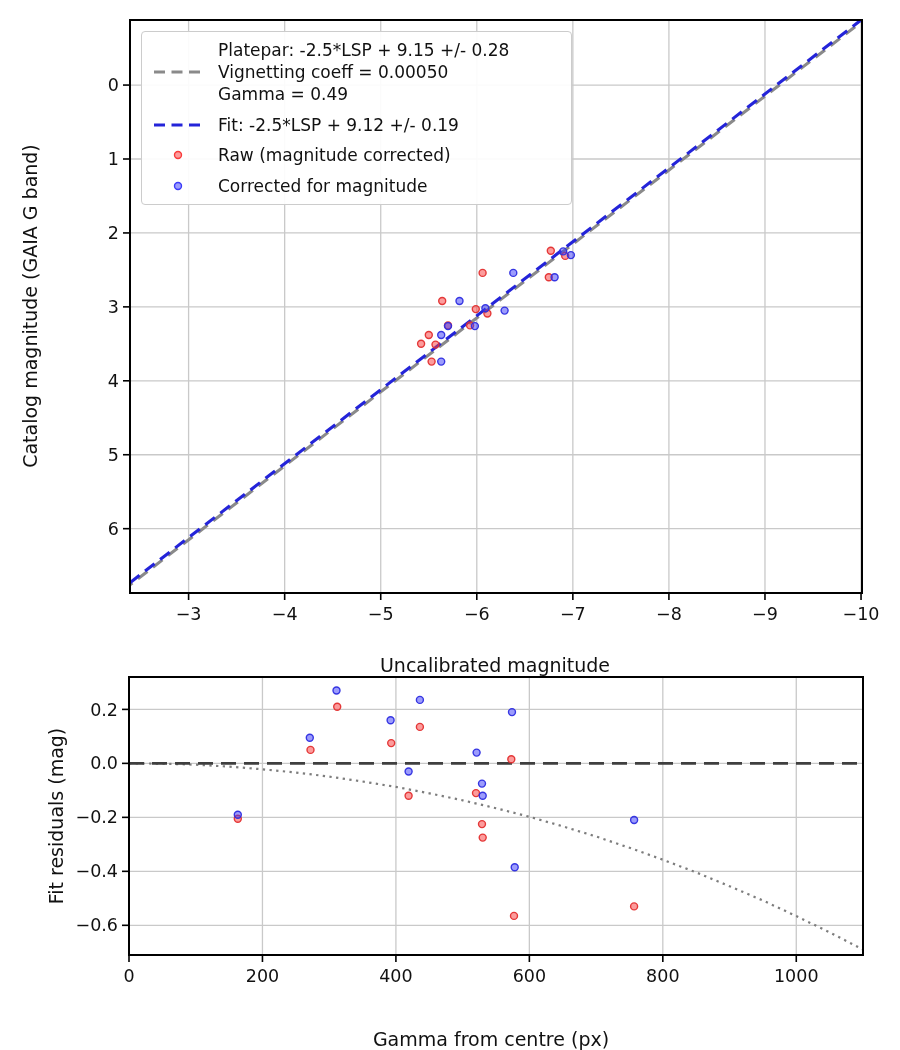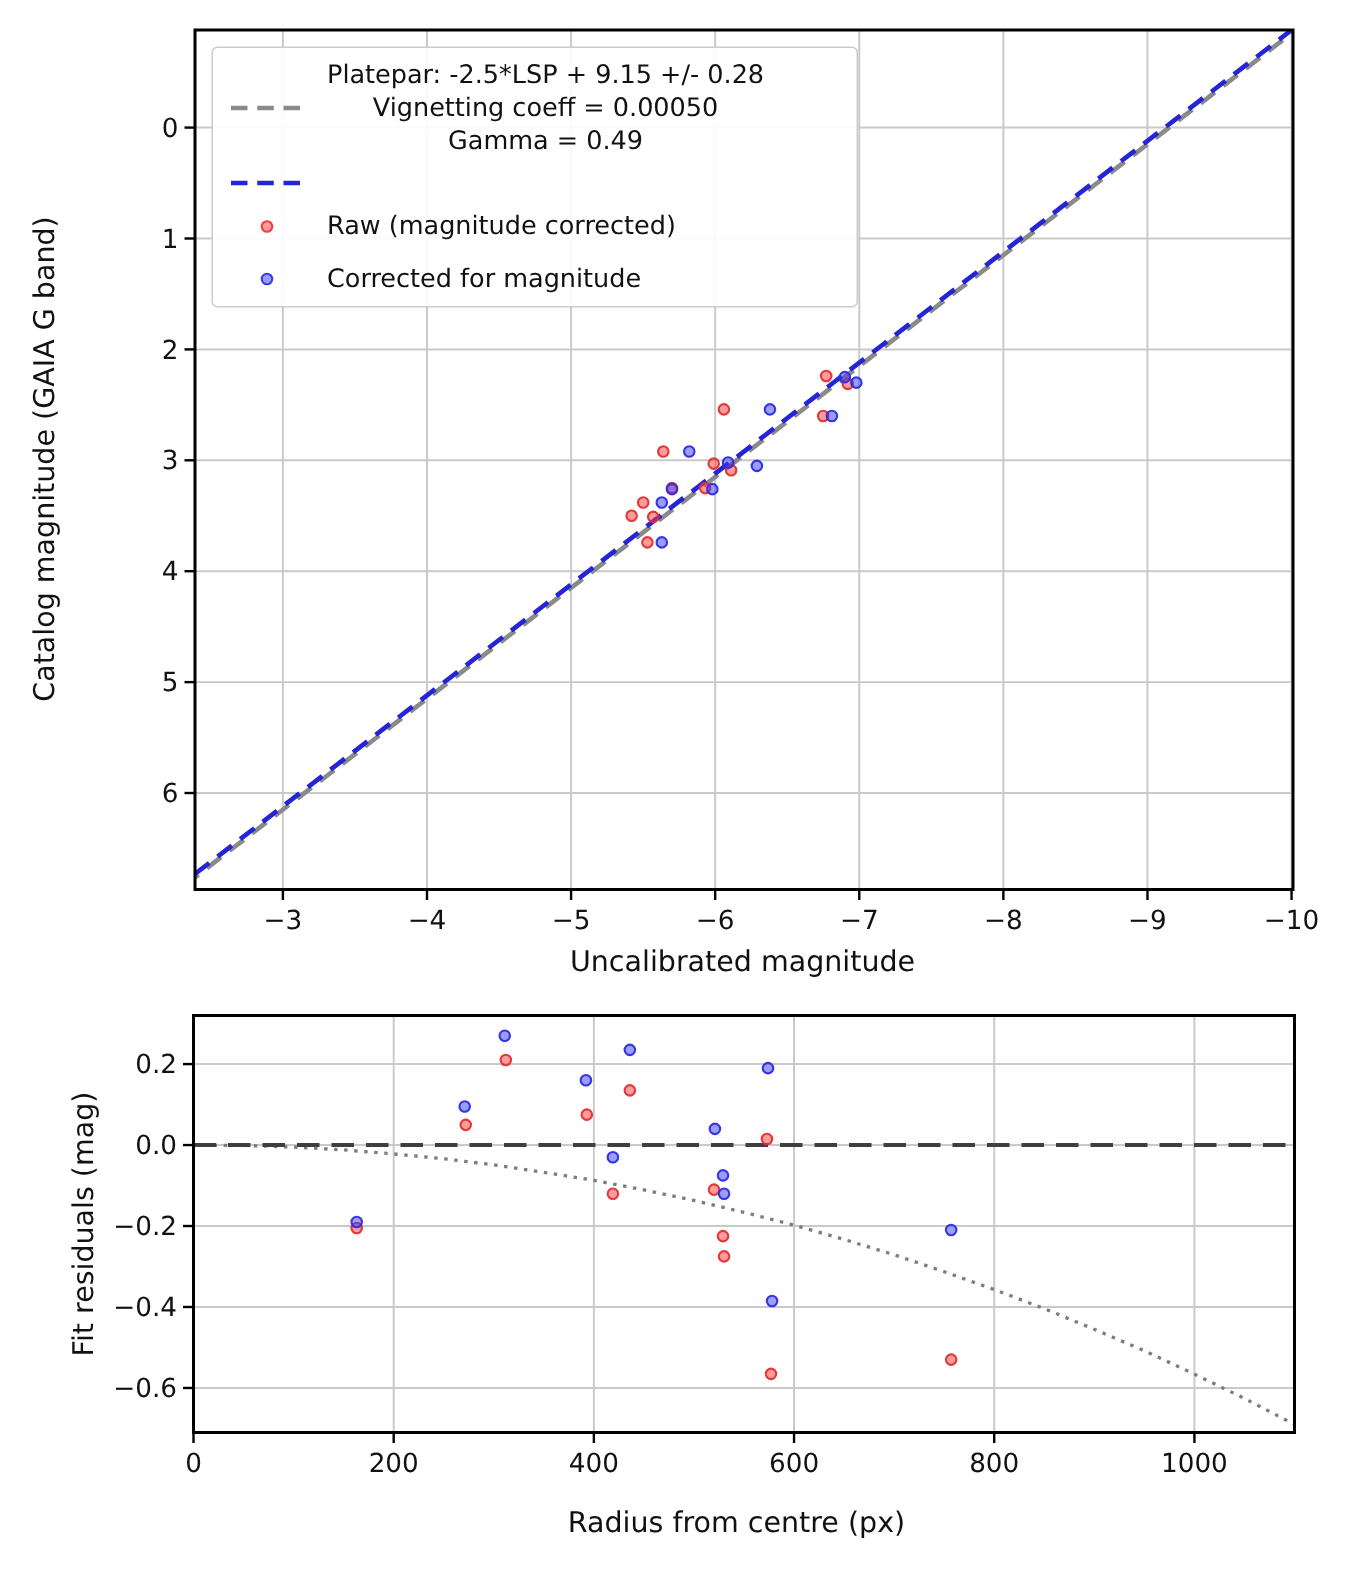--- a/index.html
+++ b/index.html
@@ -23,7 +23,7 @@
   }
   .lg-row{display:flex;align-items:center;}
   .lg-marker{width:52px;margin-right:14px;display:flex;justify-content:center;align-items:center;flex:none;}
-  .lg-text{white-space:nowrap;text-align:center;}
+  .lg-text{white-space:nowrap;}
 </style>
 </head>
 <body>

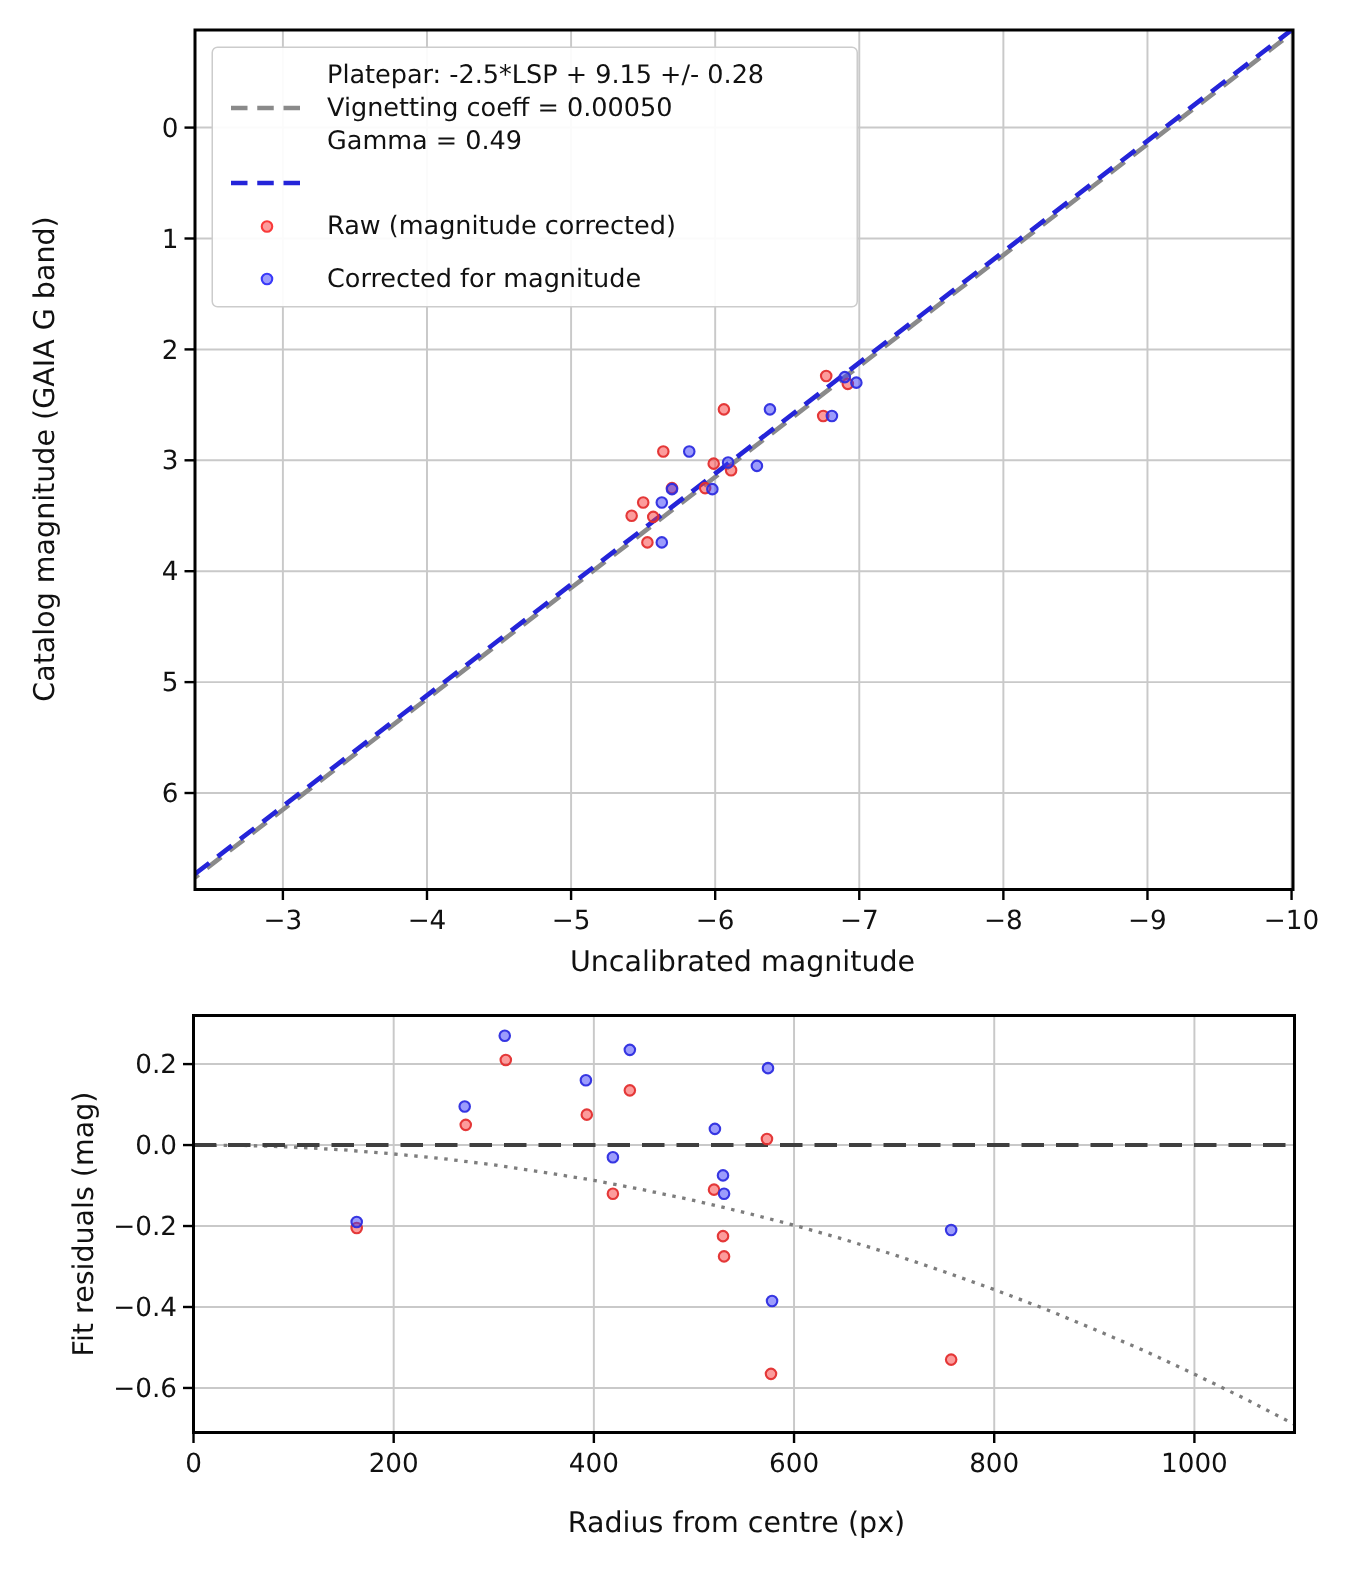--- a/index.html
+++ b/index.html
@@ -230,6 +230,7 @@
           <line x1="2" y1="4" x2="50" y2="4" stroke-width="3" stroke-dasharray="11 6.5" stroke="#2424d9"></line>
         </svg>
       </span>
+      <span class="lg-text">Fit: -2.5*LSP + 9.12 +/- 0.19</span>
     </div>
 
     <div class="lg-row">

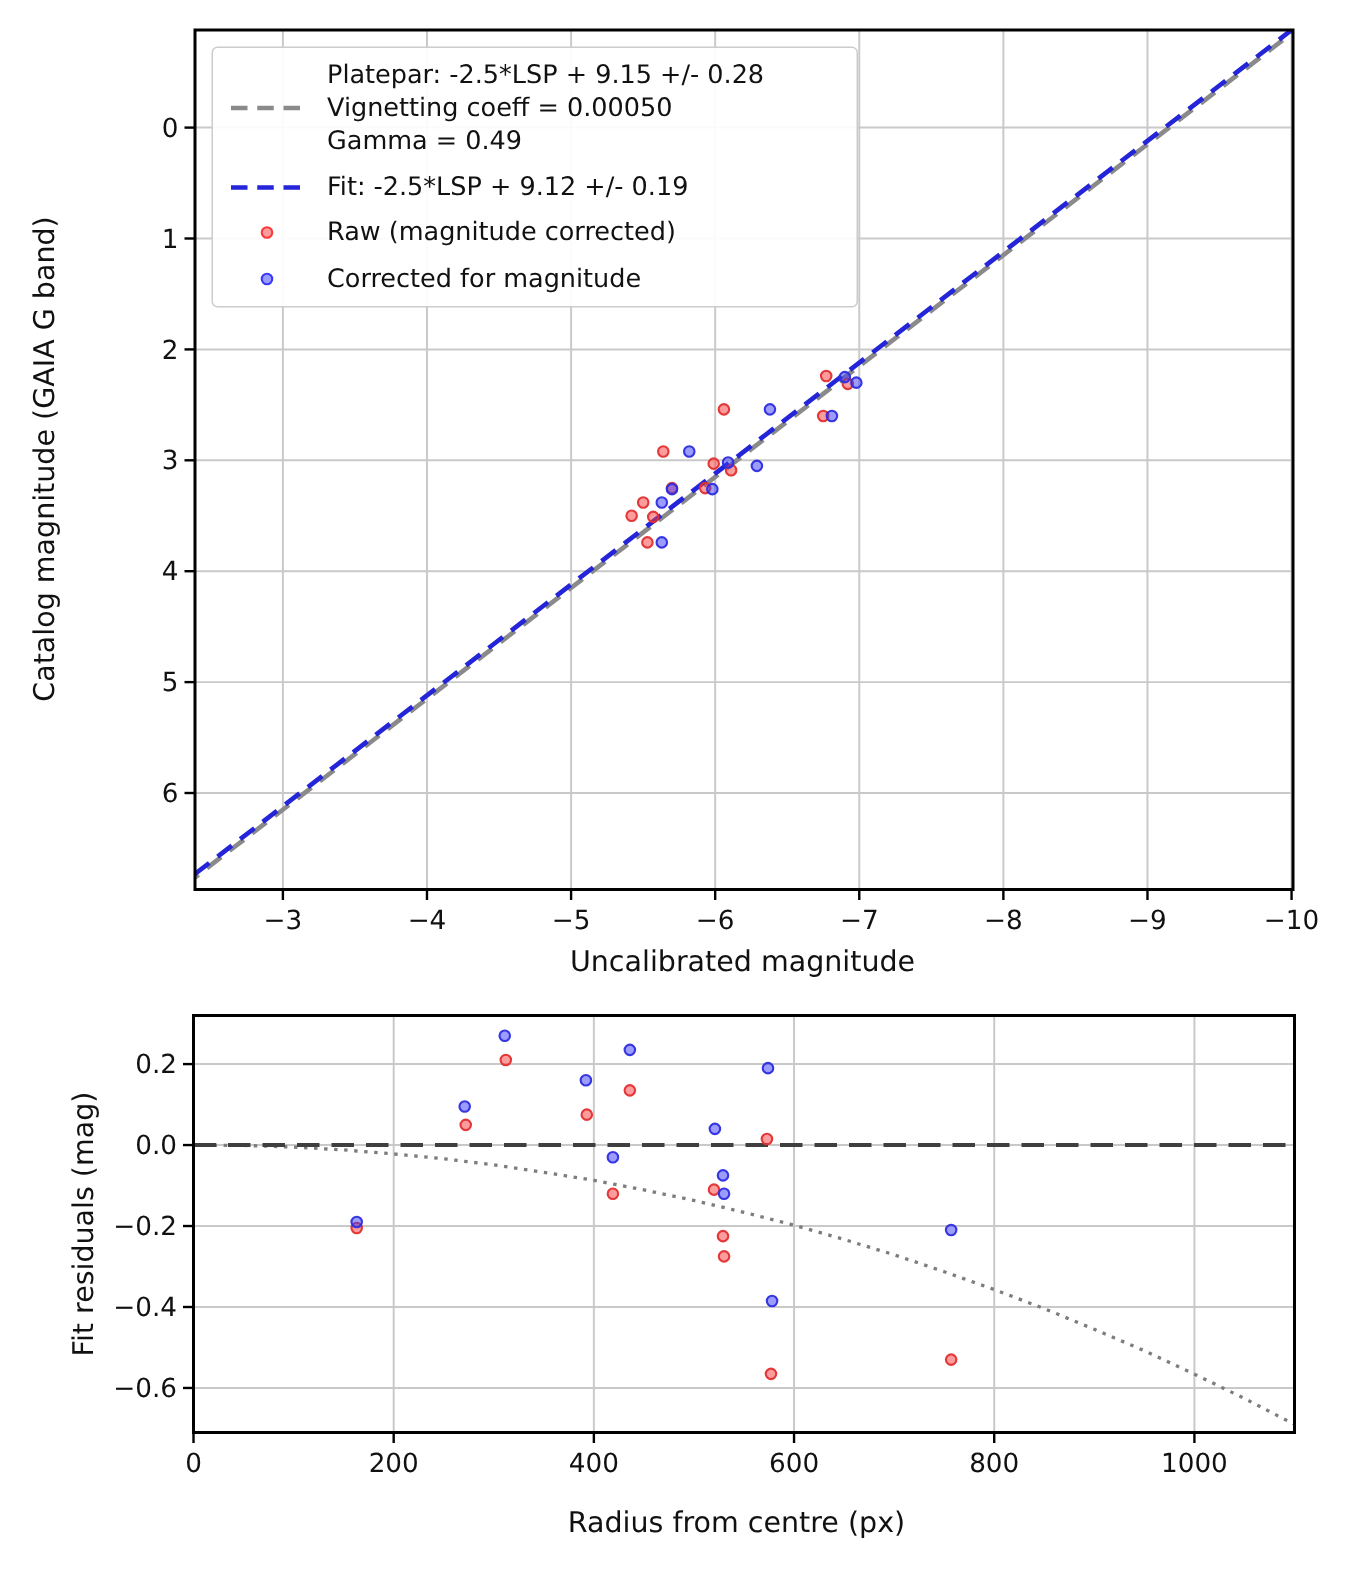--- a/index.html
+++ b/index.html
@@ -12,7 +12,7 @@
   svg.plots{position:absolute;left:0;top:0;}
   .axis-label{position:absolute;font-size:19px;white-space:nowrap;color:#111;}
   .ylabel{transform:translate(-50%,-50%) rotate(-90deg);}
-  .xlabel{transform:translate(-50%,-50%);}
+  .xlabel{transform:translate(-50%,-50%);margin-top:24px;}
   .legend{
     position:absolute;left:141px;top:31px;width:431px;height:174px;
     box-sizing:border-box;padding:7px 10px;

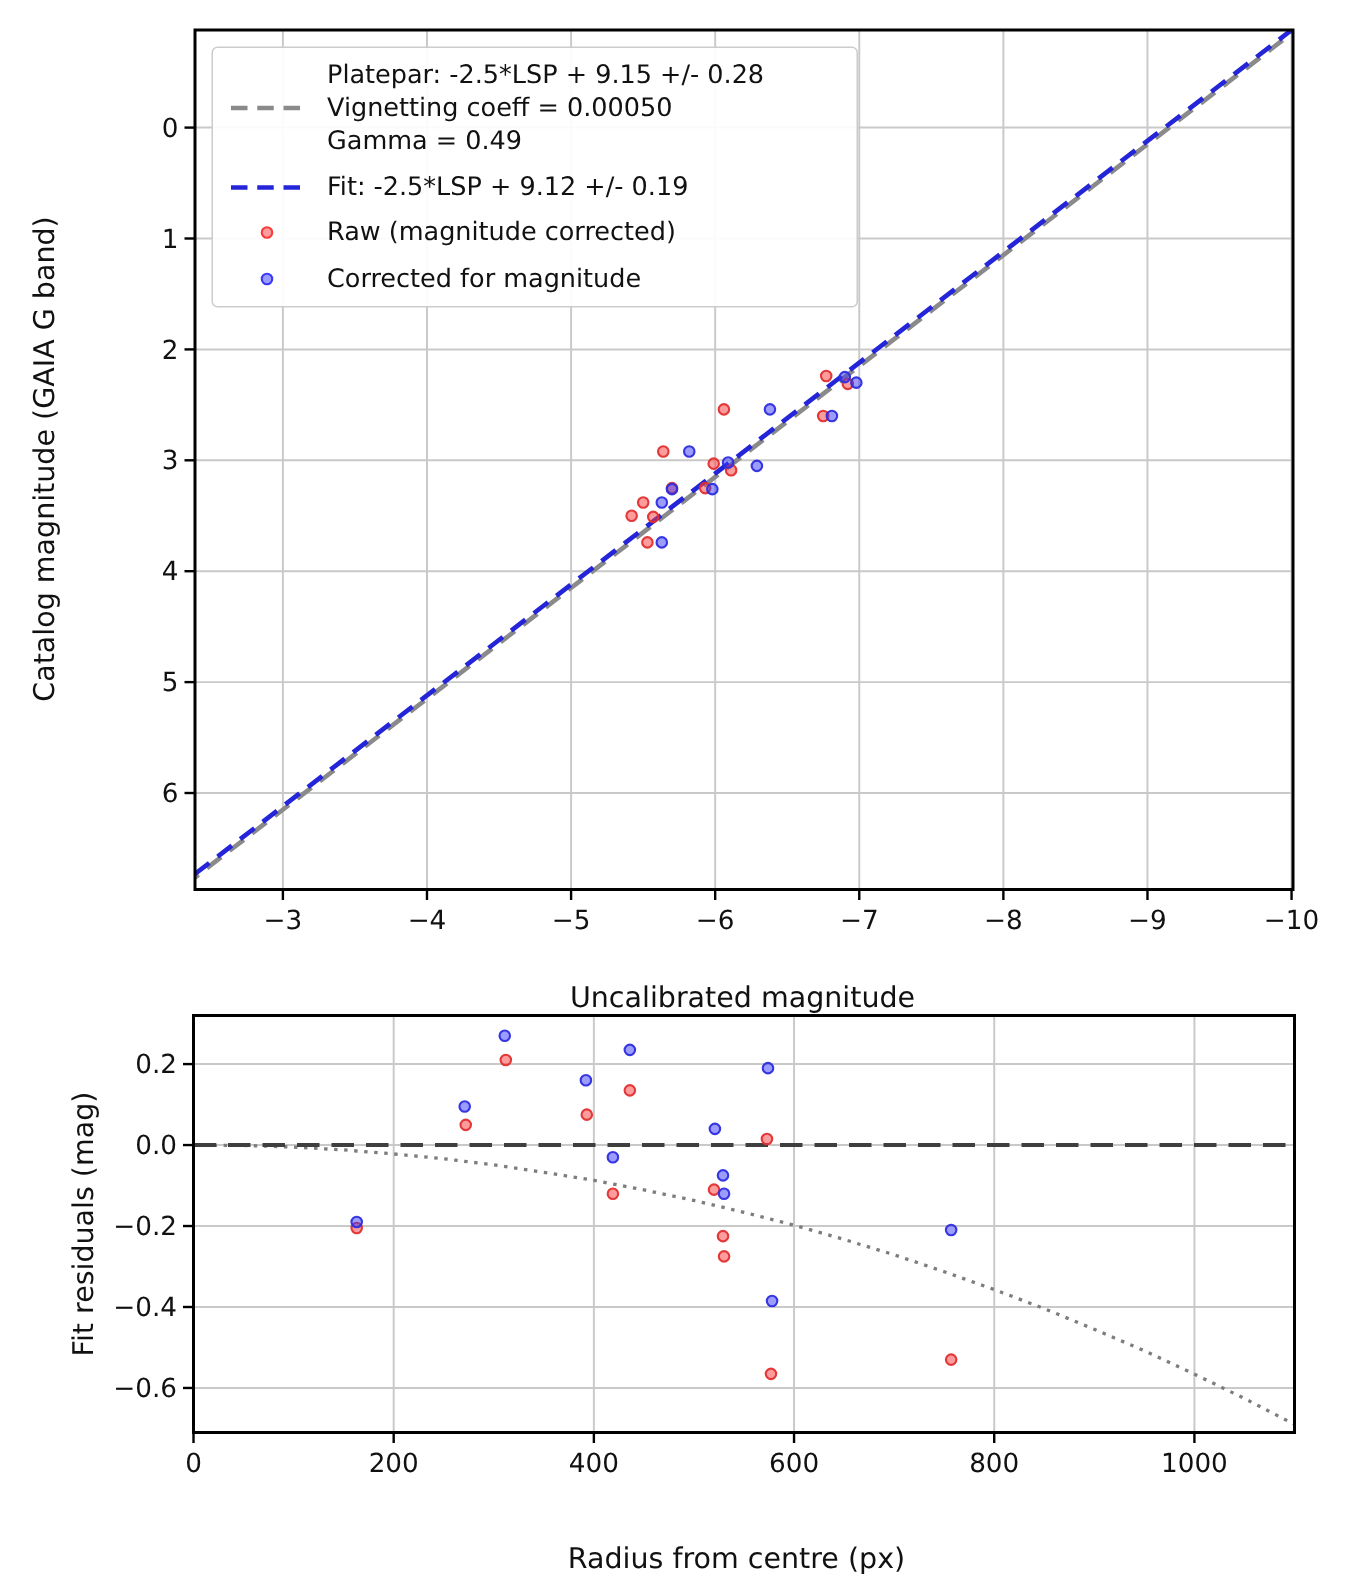--- a/index.html
+++ b/index.html
@@ -207,7 +207,7 @@
   <div class="axis-label xlabel" style="left:495px;top:641px;">Uncalibrated magnitude</div>
 
   <div class="axis-label ylabel" style="left:56px;top:816px;">Fit residuals (mag)</div>
-  <div class="axis-label xlabel" style="left:491px;top:1015px;">Radius from centre (px)</div>
+  <div class="axis-label xlabel" style="left:491px;top:1015px;">Gamma from centre (px)</div>
 
   <div class="legend">
 

